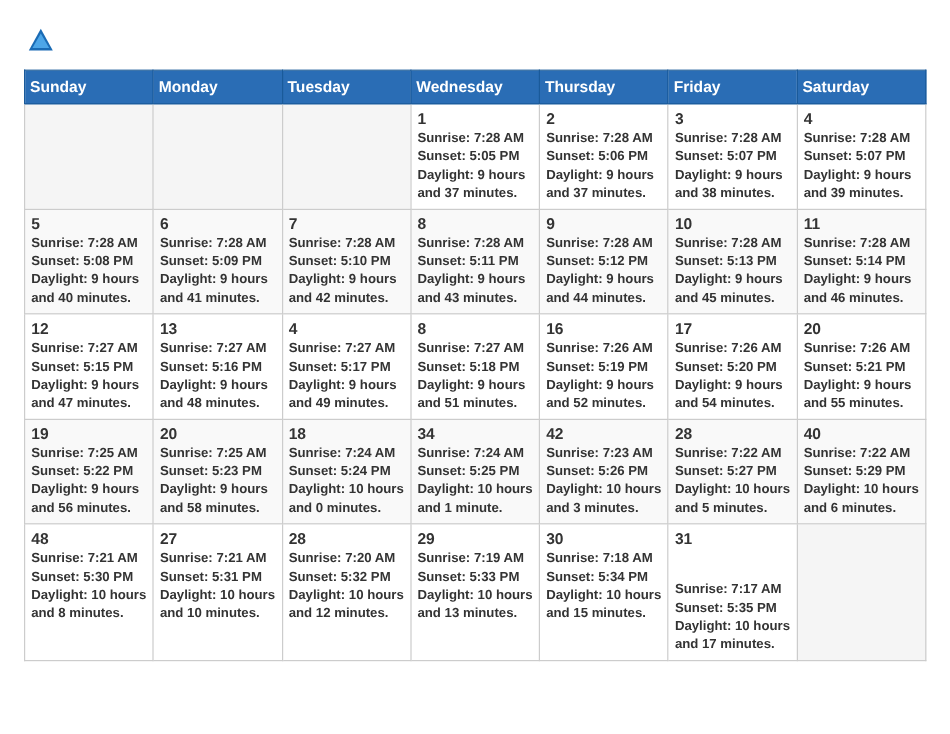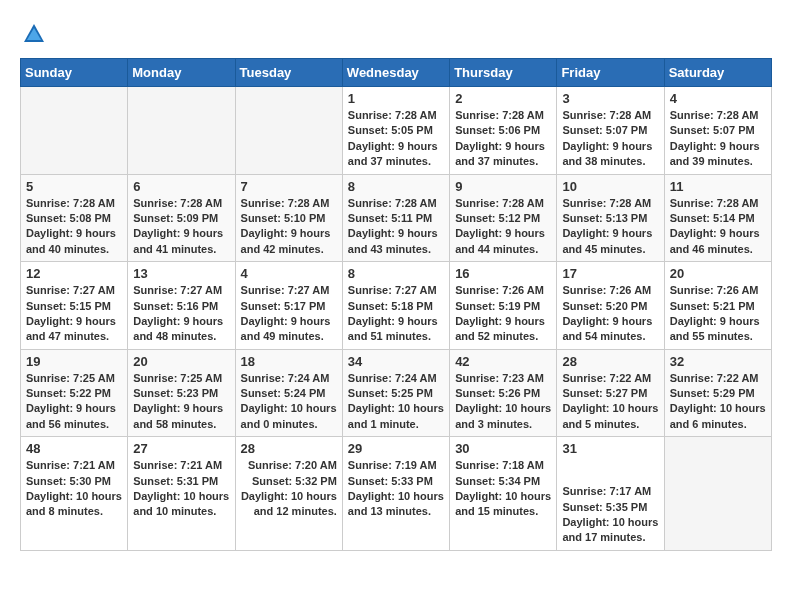--- a/index.html
+++ b/index.html
@@ -290,7 +290,7 @@
 Daylight: 10 hours and 5 minutes.</div>
           </td>
           <td>
-            <div class="day-number">32</div>
+            <div class="day-number">40</div>
             <div class="day-info" style="white-space: pre-line;">Sunrise: 7:22 AM
 Sunset: 5:29 PM
 Daylight: 10 hours and 6 minutes.</div>

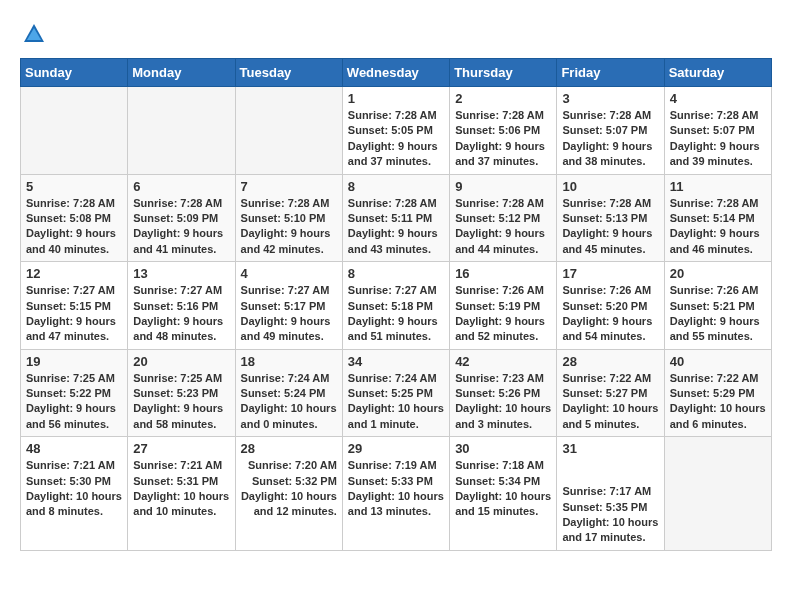--- a/index.html
+++ b/index.html
@@ -311,7 +311,7 @@
           </td>
           <td>
             <div class="day-number">28</div>
-            <div class="day-info" style="white-space: pre-line; text-align: right;">Sunrise: 7:20 AM
+            <div class="day-info" style="white-space: pre-line;">Sunrise: 7:20 AM
 Sunset: 5:32 PM
 Daylight: 10 hours and 12 minutes.</div>
           </td>

